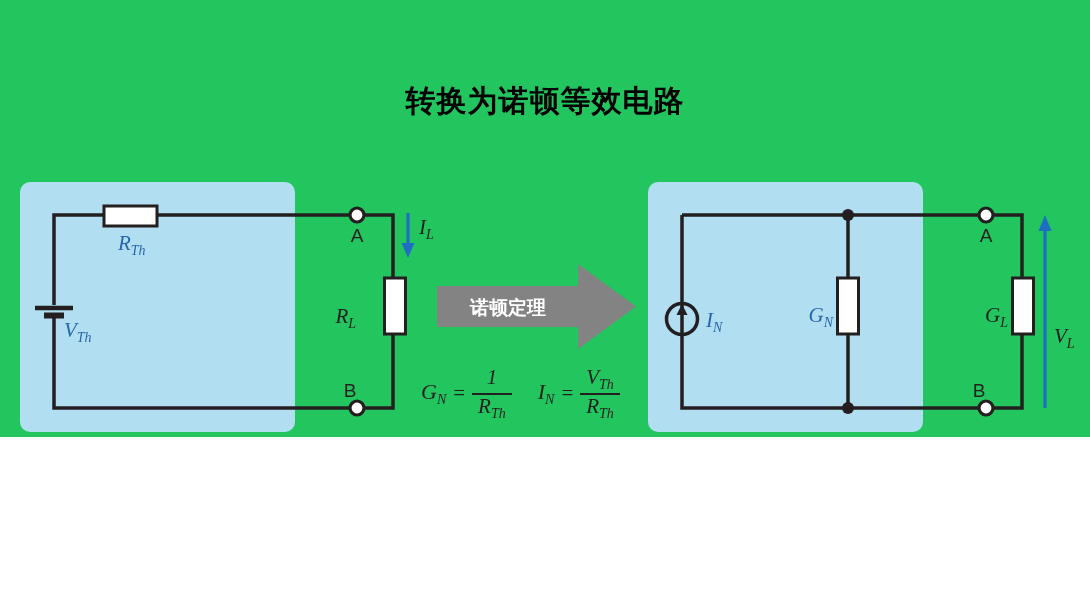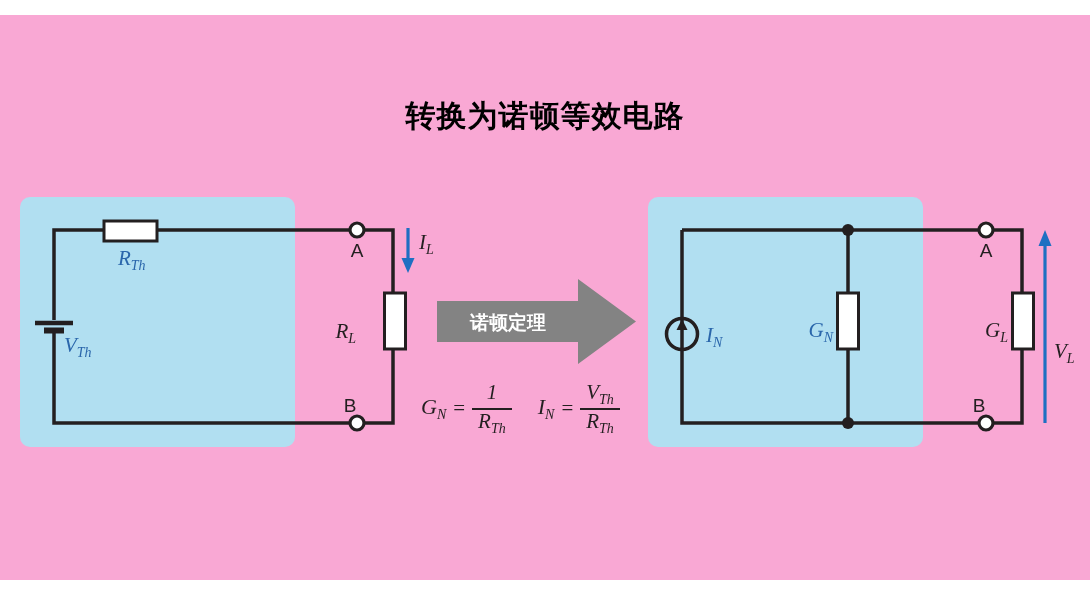--- a/index.html
+++ b/index.html
@@ -4,10 +4,9 @@
 <style>
   html,body { margin:0; padding:0; }
   #stage {
-    position:relative; width:1090px; height:565px;
-    background:#f9a8d4; overflow:hidden;
+    position:relative; width:1090px; height:437px;
+    background:#22c55e; overflow:hidden;
     font-family:"Liberation Sans", sans-serif;
-    margin-top:15px;
   }
   #page-title {
     position:absolute; top:81px; left:0; width:1090px;

